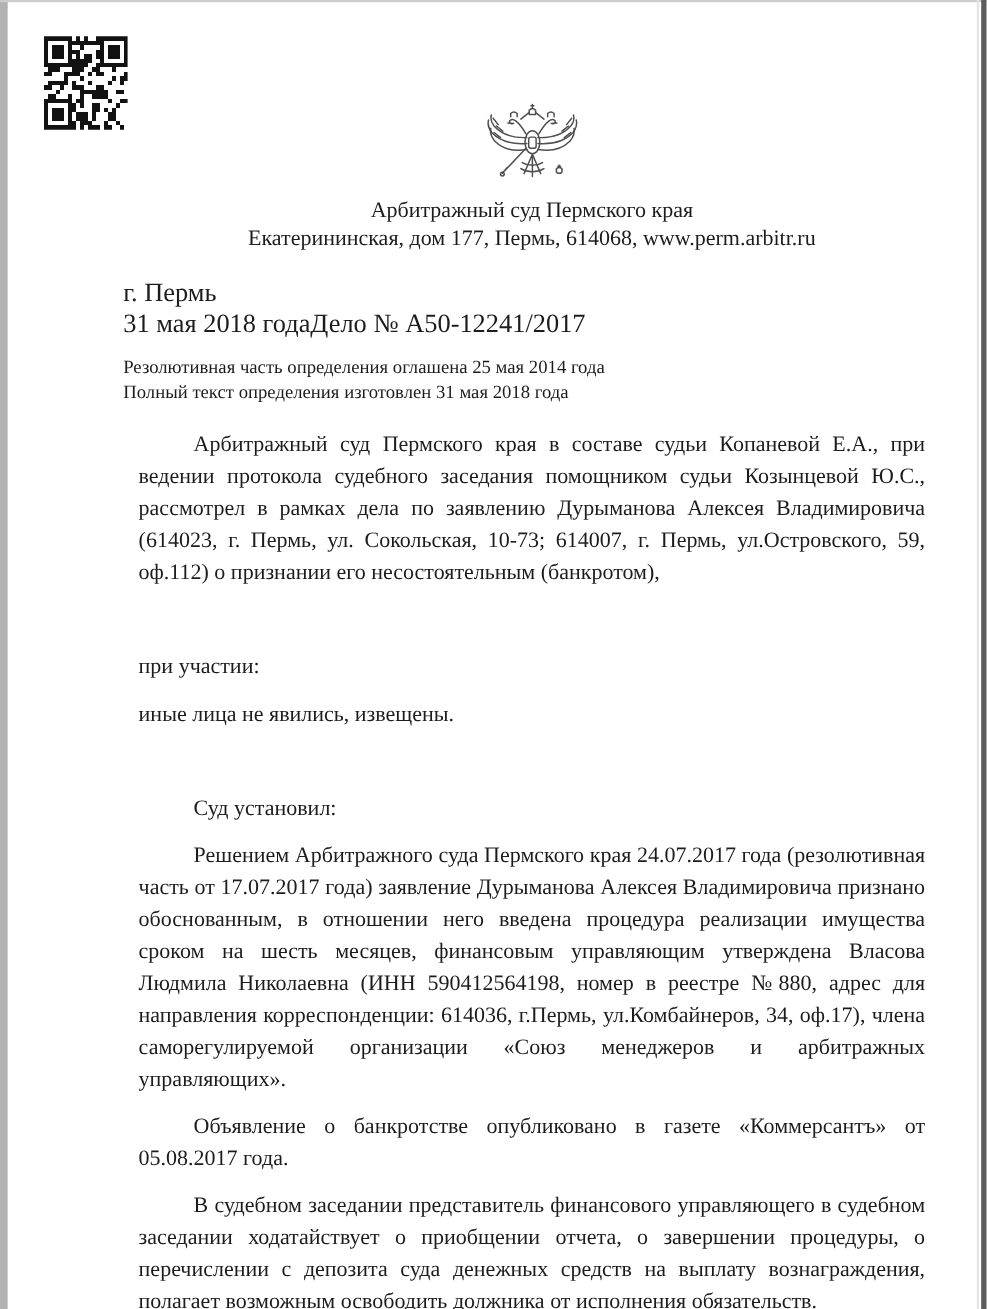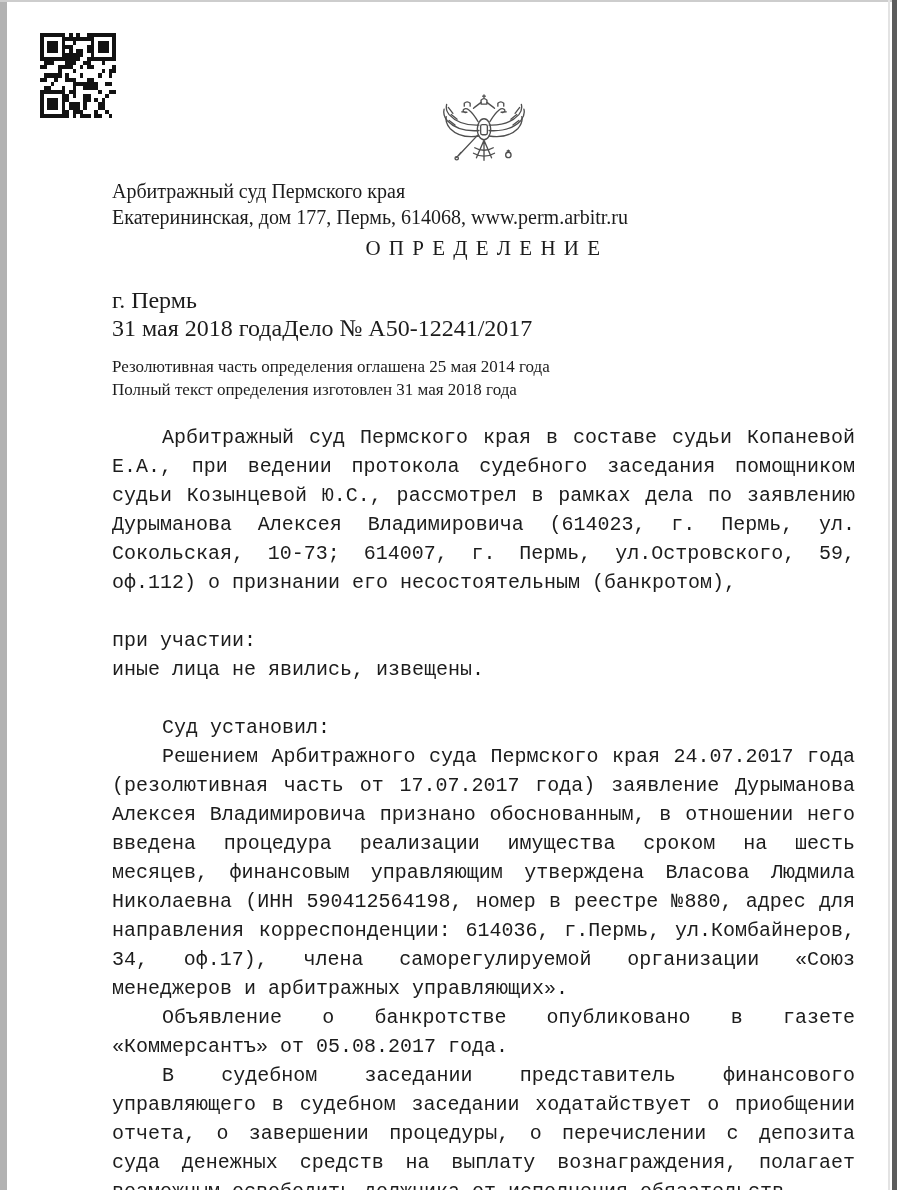--- a/index.html
+++ b/index.html
@@ -32,7 +32,7 @@
   }
   .emblem svg { width:100%; height:100%; }
 
-  .hdr { font-size:20px; line-height:26px; }
+  .hdr { text-align:center; font-size:20px; line-height:26px; }
   .hdr-title { text-align:center; font-size:21px; line-height:30px; letter-spacing:1.5px; margin-top:3px; }
 
   .meta { margin-top:23px; font-size:24px; line-height:28px; }

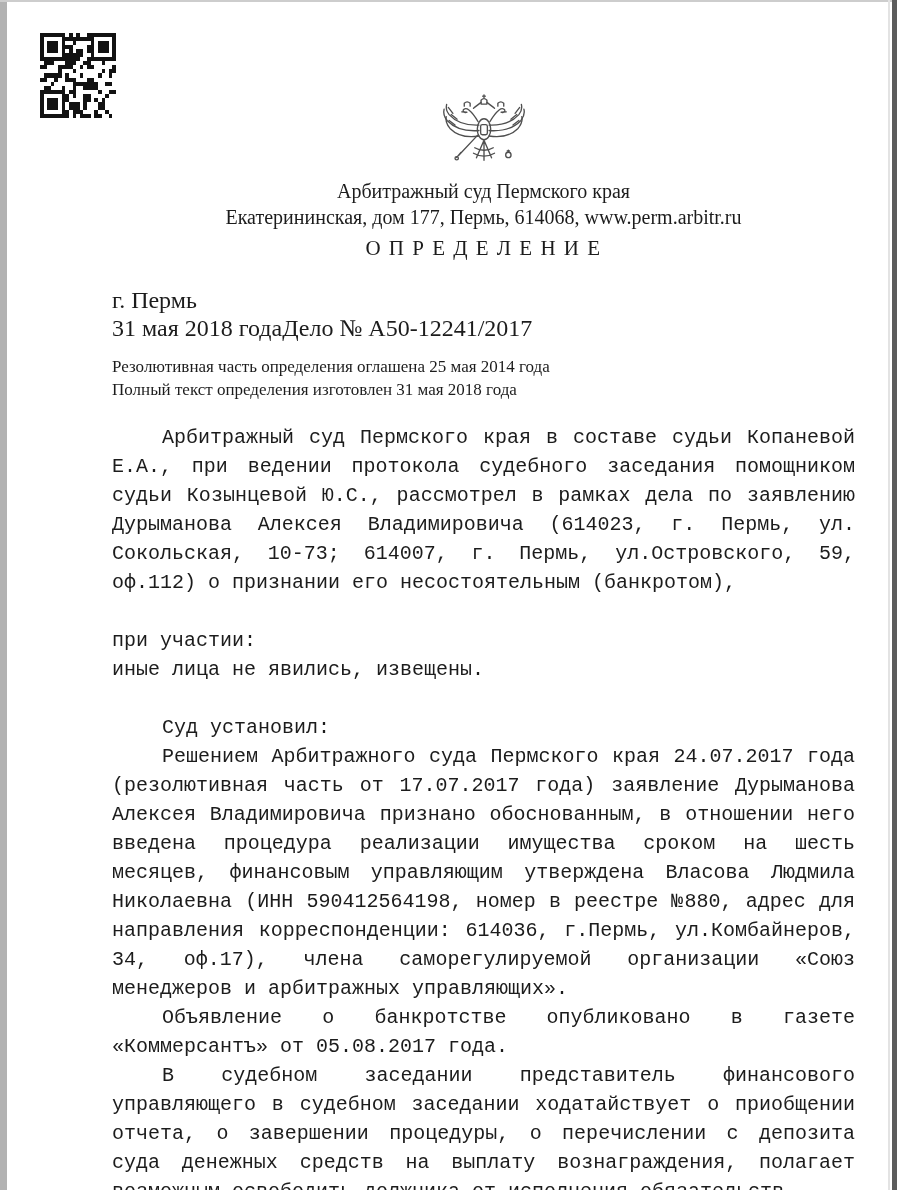--- a/index.html
+++ b/index.html
@@ -238,7 +238,6 @@
 
   <div class="hdr">Арбитражный суд Пермского края</div>
   <div class="hdr">Екатерининская, дом 177, Пермь, 614068, www.perm.arbitr.ru</div>
-  <div class="hdr-title">О П Р Е Д Е Л Е Н И Е</div>
 
   <div class="meta">
     <div>г. Пермь</div>

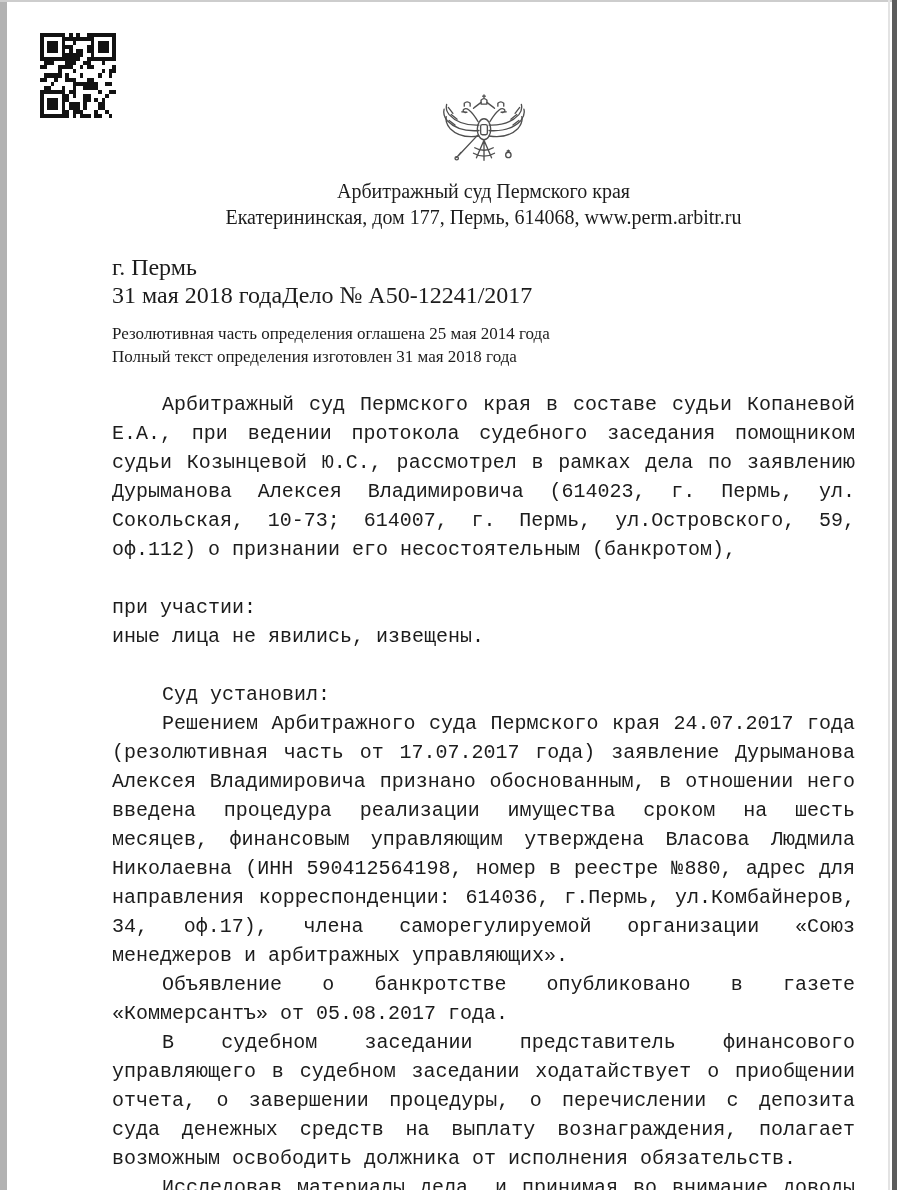--- a/index.html
+++ b/index.html
@@ -42,7 +42,7 @@
   .resolutive { margin-top:13px; font-size:17px; line-height:23px; }
 
   .body-text { font-size:20px; line-height:29px; text-align:justify; }
-  p { margin:0;font-family:Liberation Mono, monospace; }
+  p { margin:14px; }
   .indent { text-indent:50px; }
   .gap { height:29px; }
   .mt-intro { margin-top:22px; }

